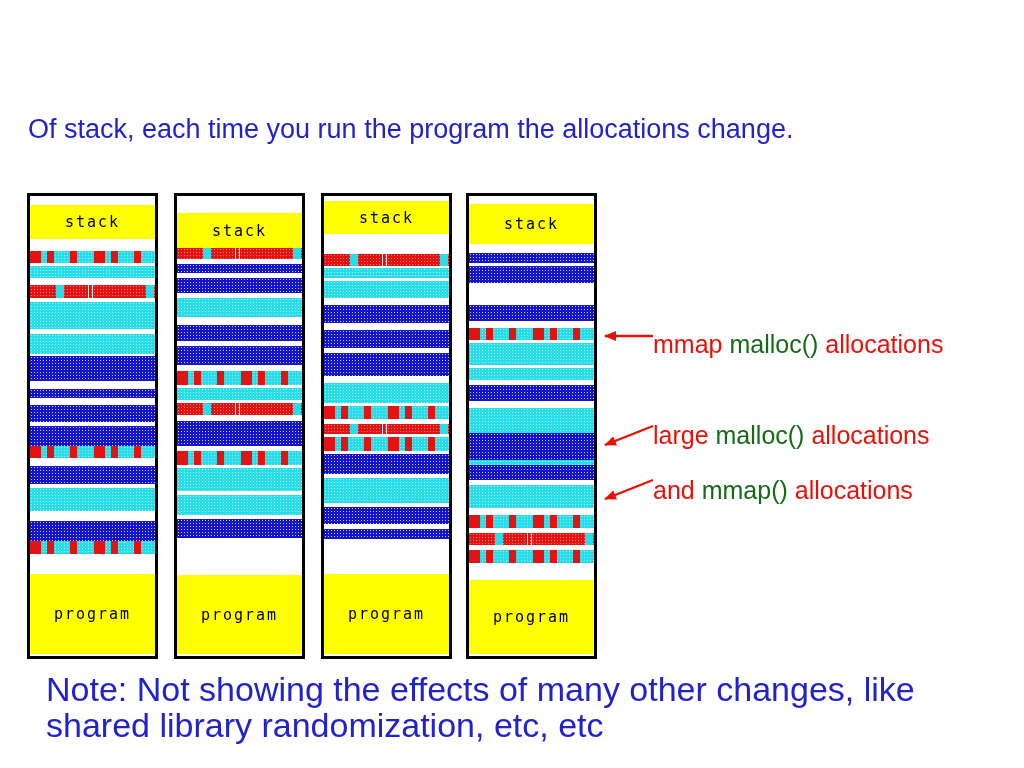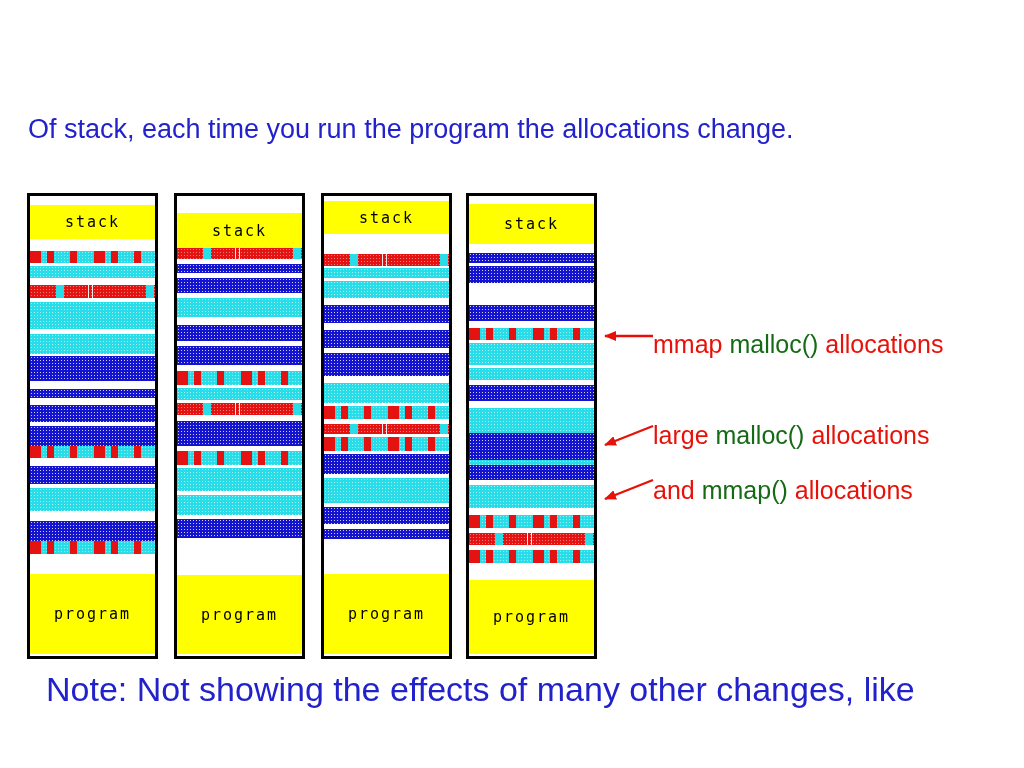--- a/index.html
+++ b/index.html
@@ -241,6 +241,7 @@
 
   <div class="note">
     <div>Note: Not showing the effects of many other changes, like</div>
+    <div>shared library randomization, etc, etc</div>
   </div>
 
 </div>

